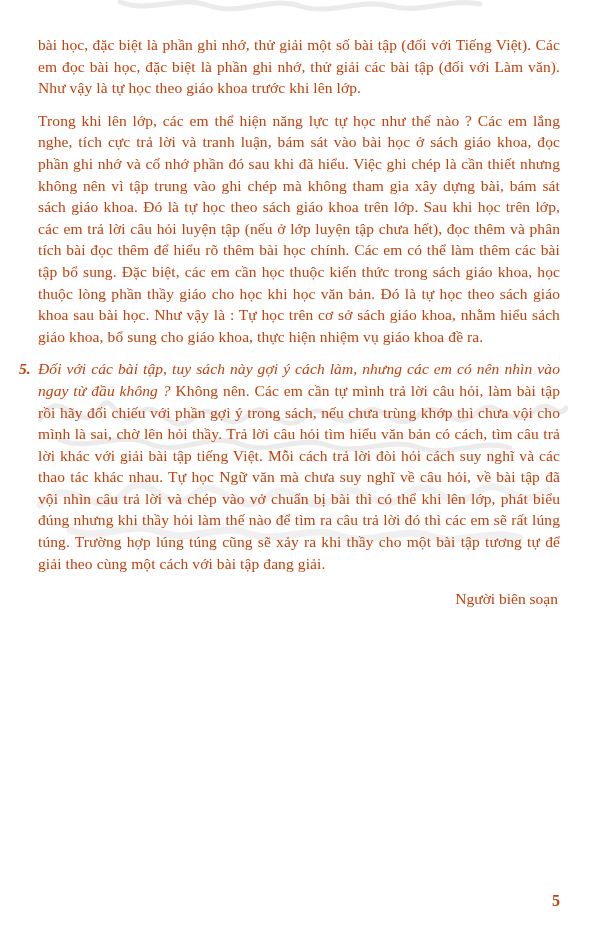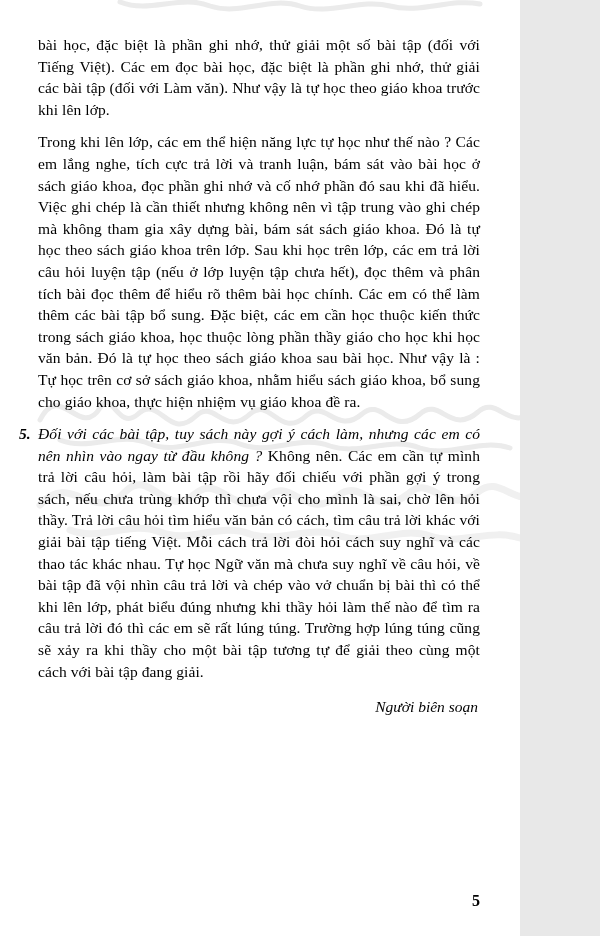--- a/index.html
+++ b/index.html
@@ -5,11 +5,11 @@
   html,body{margin:0;padding:0;background:#e8e8e8;}
   .page{
     position:relative;
-    width:520px;height:936px;
+    width:600px;height:936px;
     background:#ffffff;
     overflow:hidden;
     font-family:"Liberation Serif", serif;
-    color:#000000;
+    color:#c2410c;
   }
   .content{
     position:absolute;

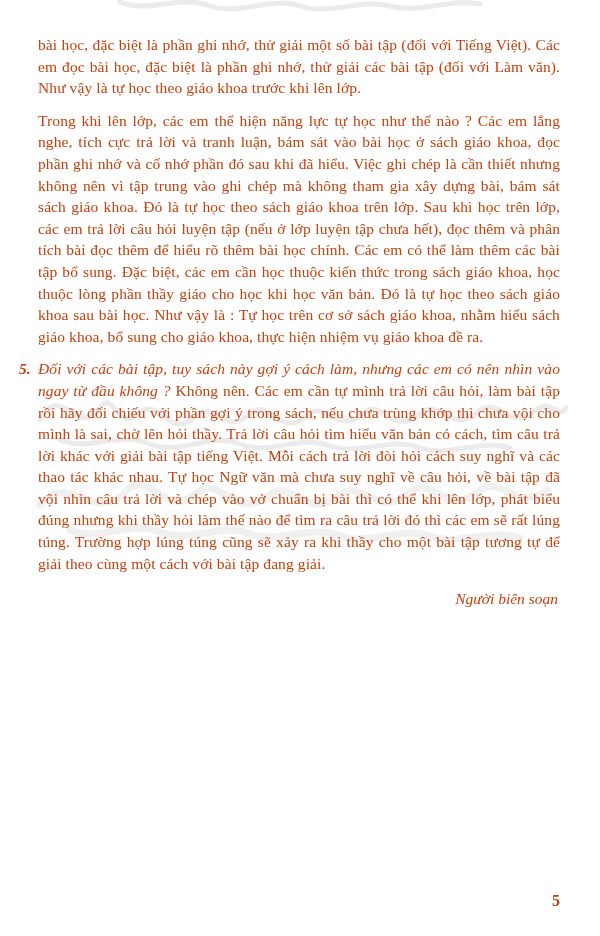--- a/index.html
+++ b/index.html
@@ -42,7 +42,7 @@
     line-height:21.6px;
     padding-right:2px;
   }
-  .signature .role{display:block;font-style:italic;}
+  .signature .role{display:block;}
   .signature .name{display:block;font-style:italic;}
   .page-number{
     position:absolute;

